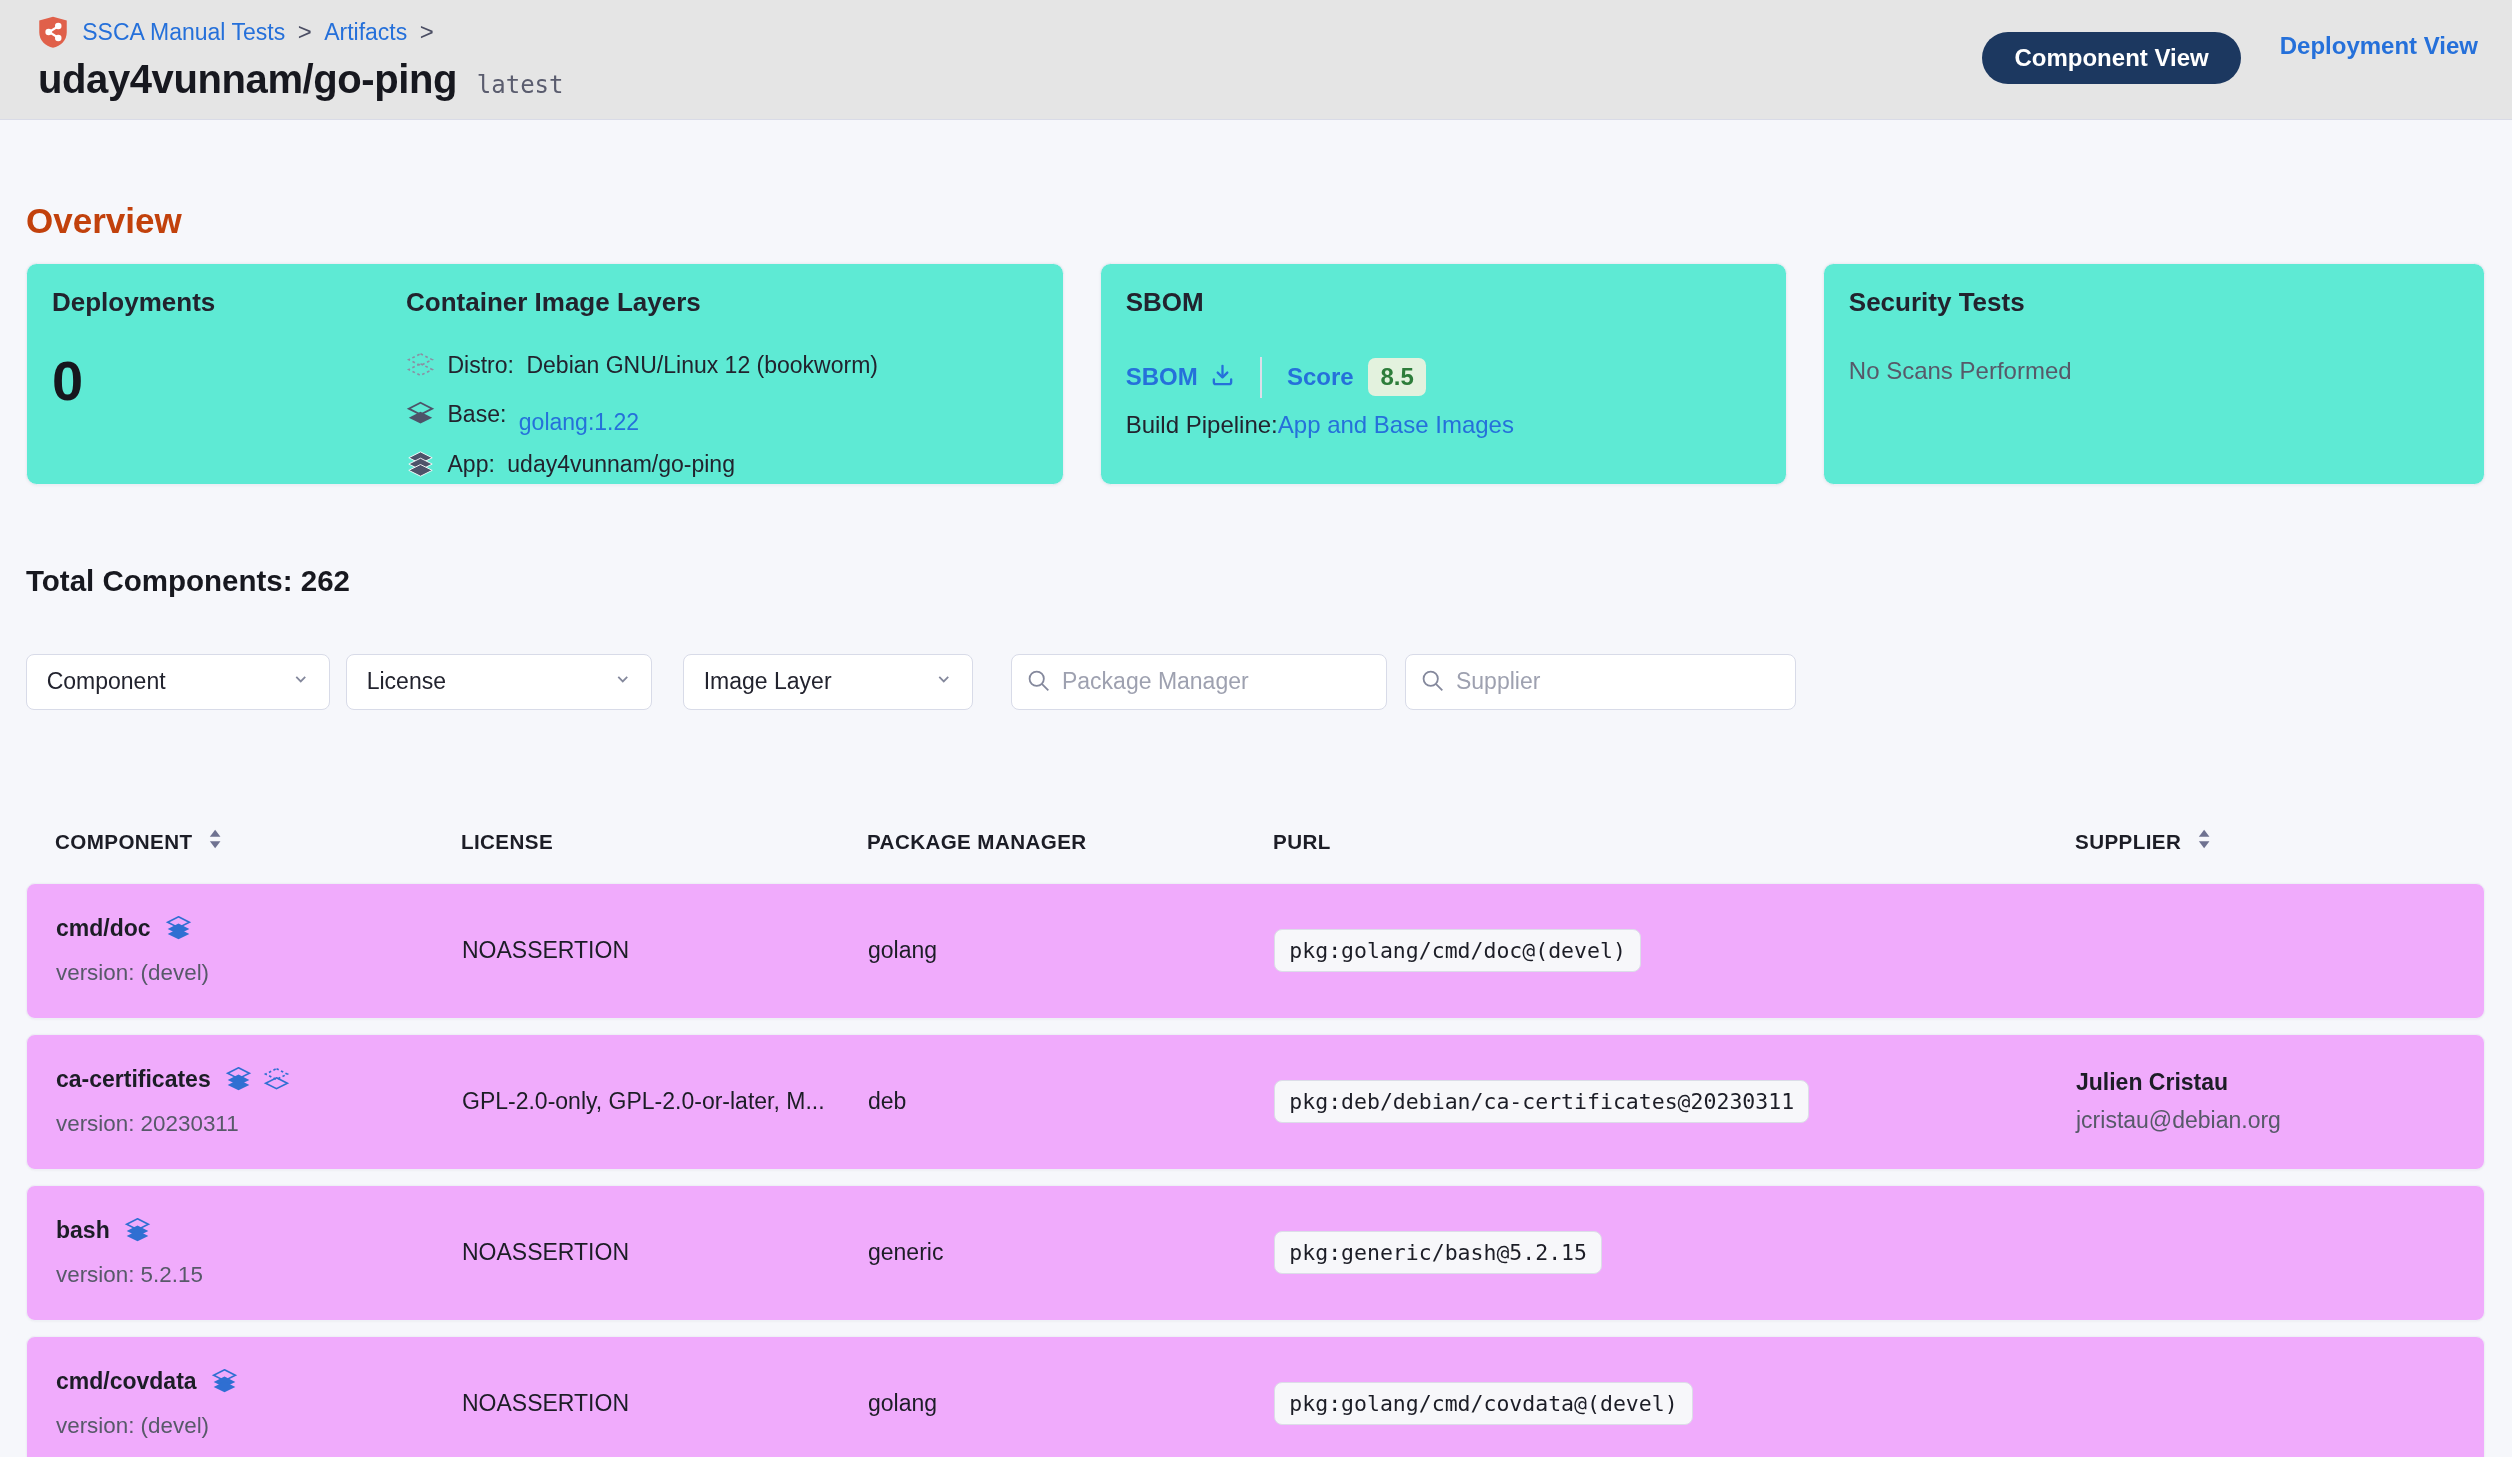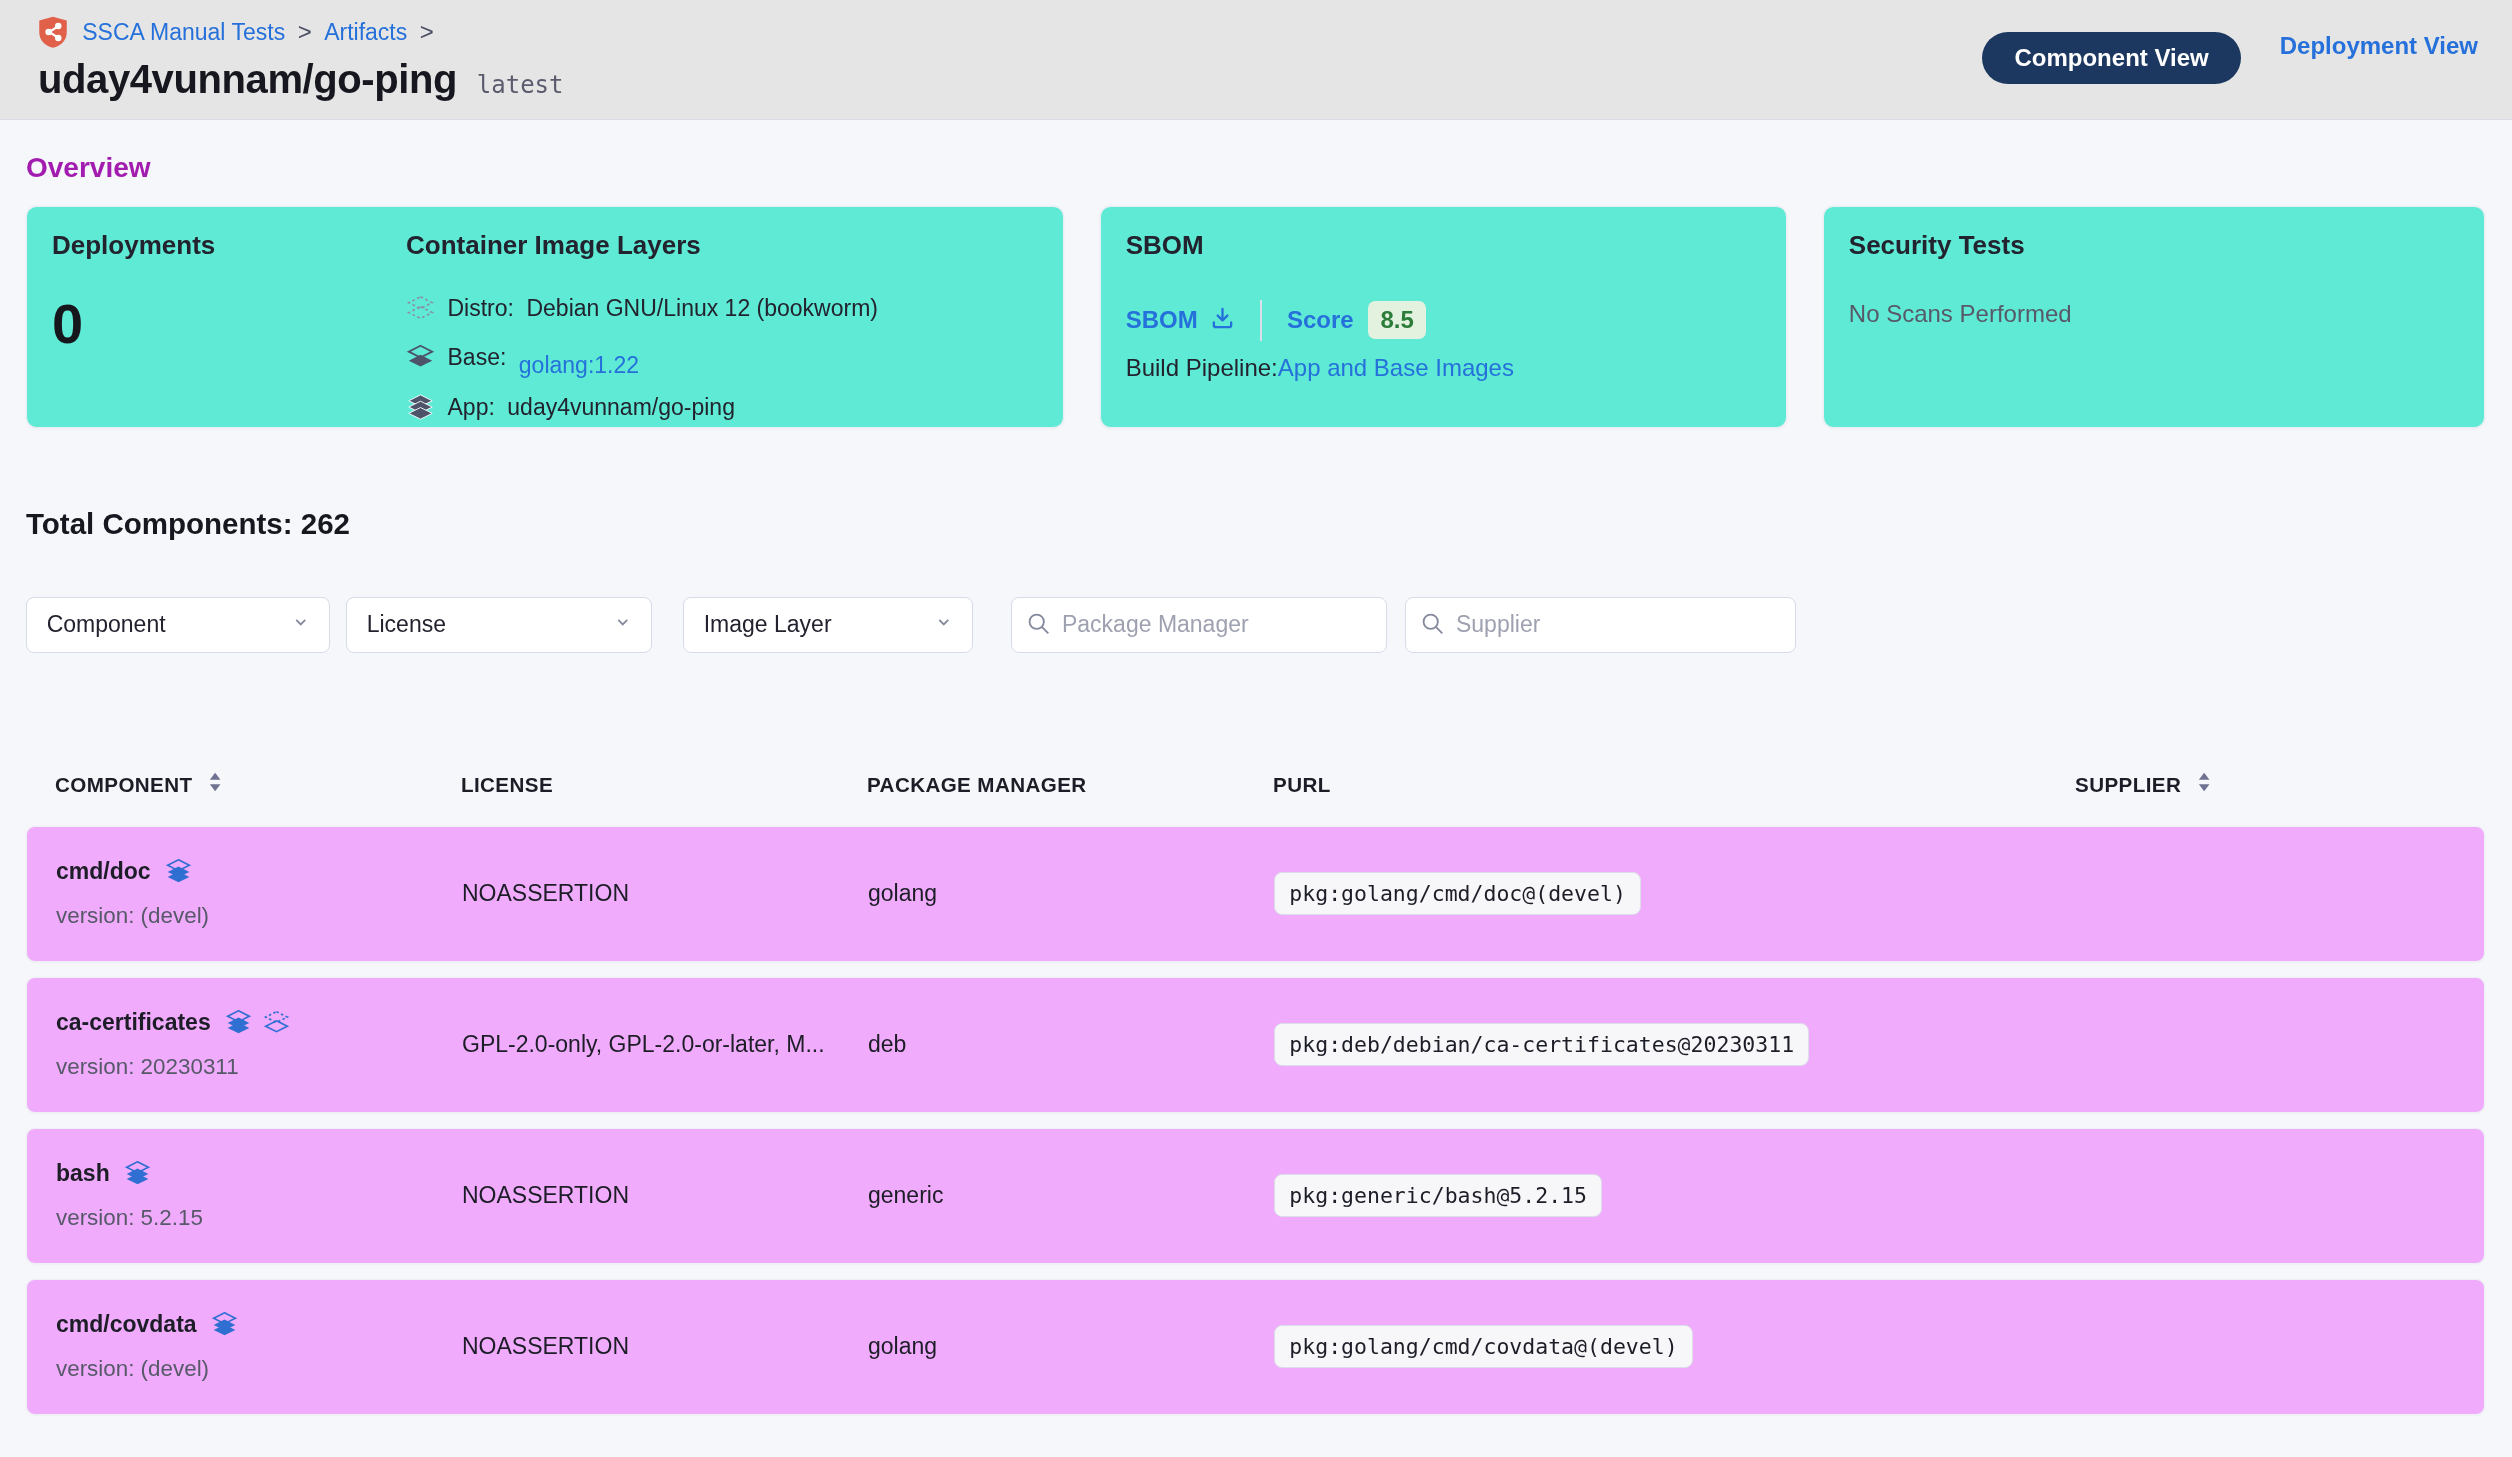--- a/index.html
+++ b/index.html
@@ -21,7 +21,7 @@
 
   
   .content { padding:0 27px 0 26px; }
-  .section-heading { margin-top:32px; font-size:28px; font-weight:700; color:#a21caf; }
+  .section-heading { margin-top:81px; font-size:35px; font-weight:700; color:#c2410c; }
 
   .cards-row { display:flex; gap:36px; margin-top:21.5px; }
   .card { background:#5eead4; border:0.9px solid #eceef5; border-radius:10.7px; height:222px; padding:23px 25px; box-shadow:0 0.9px 2.7px rgba(40,41,61,.05); }

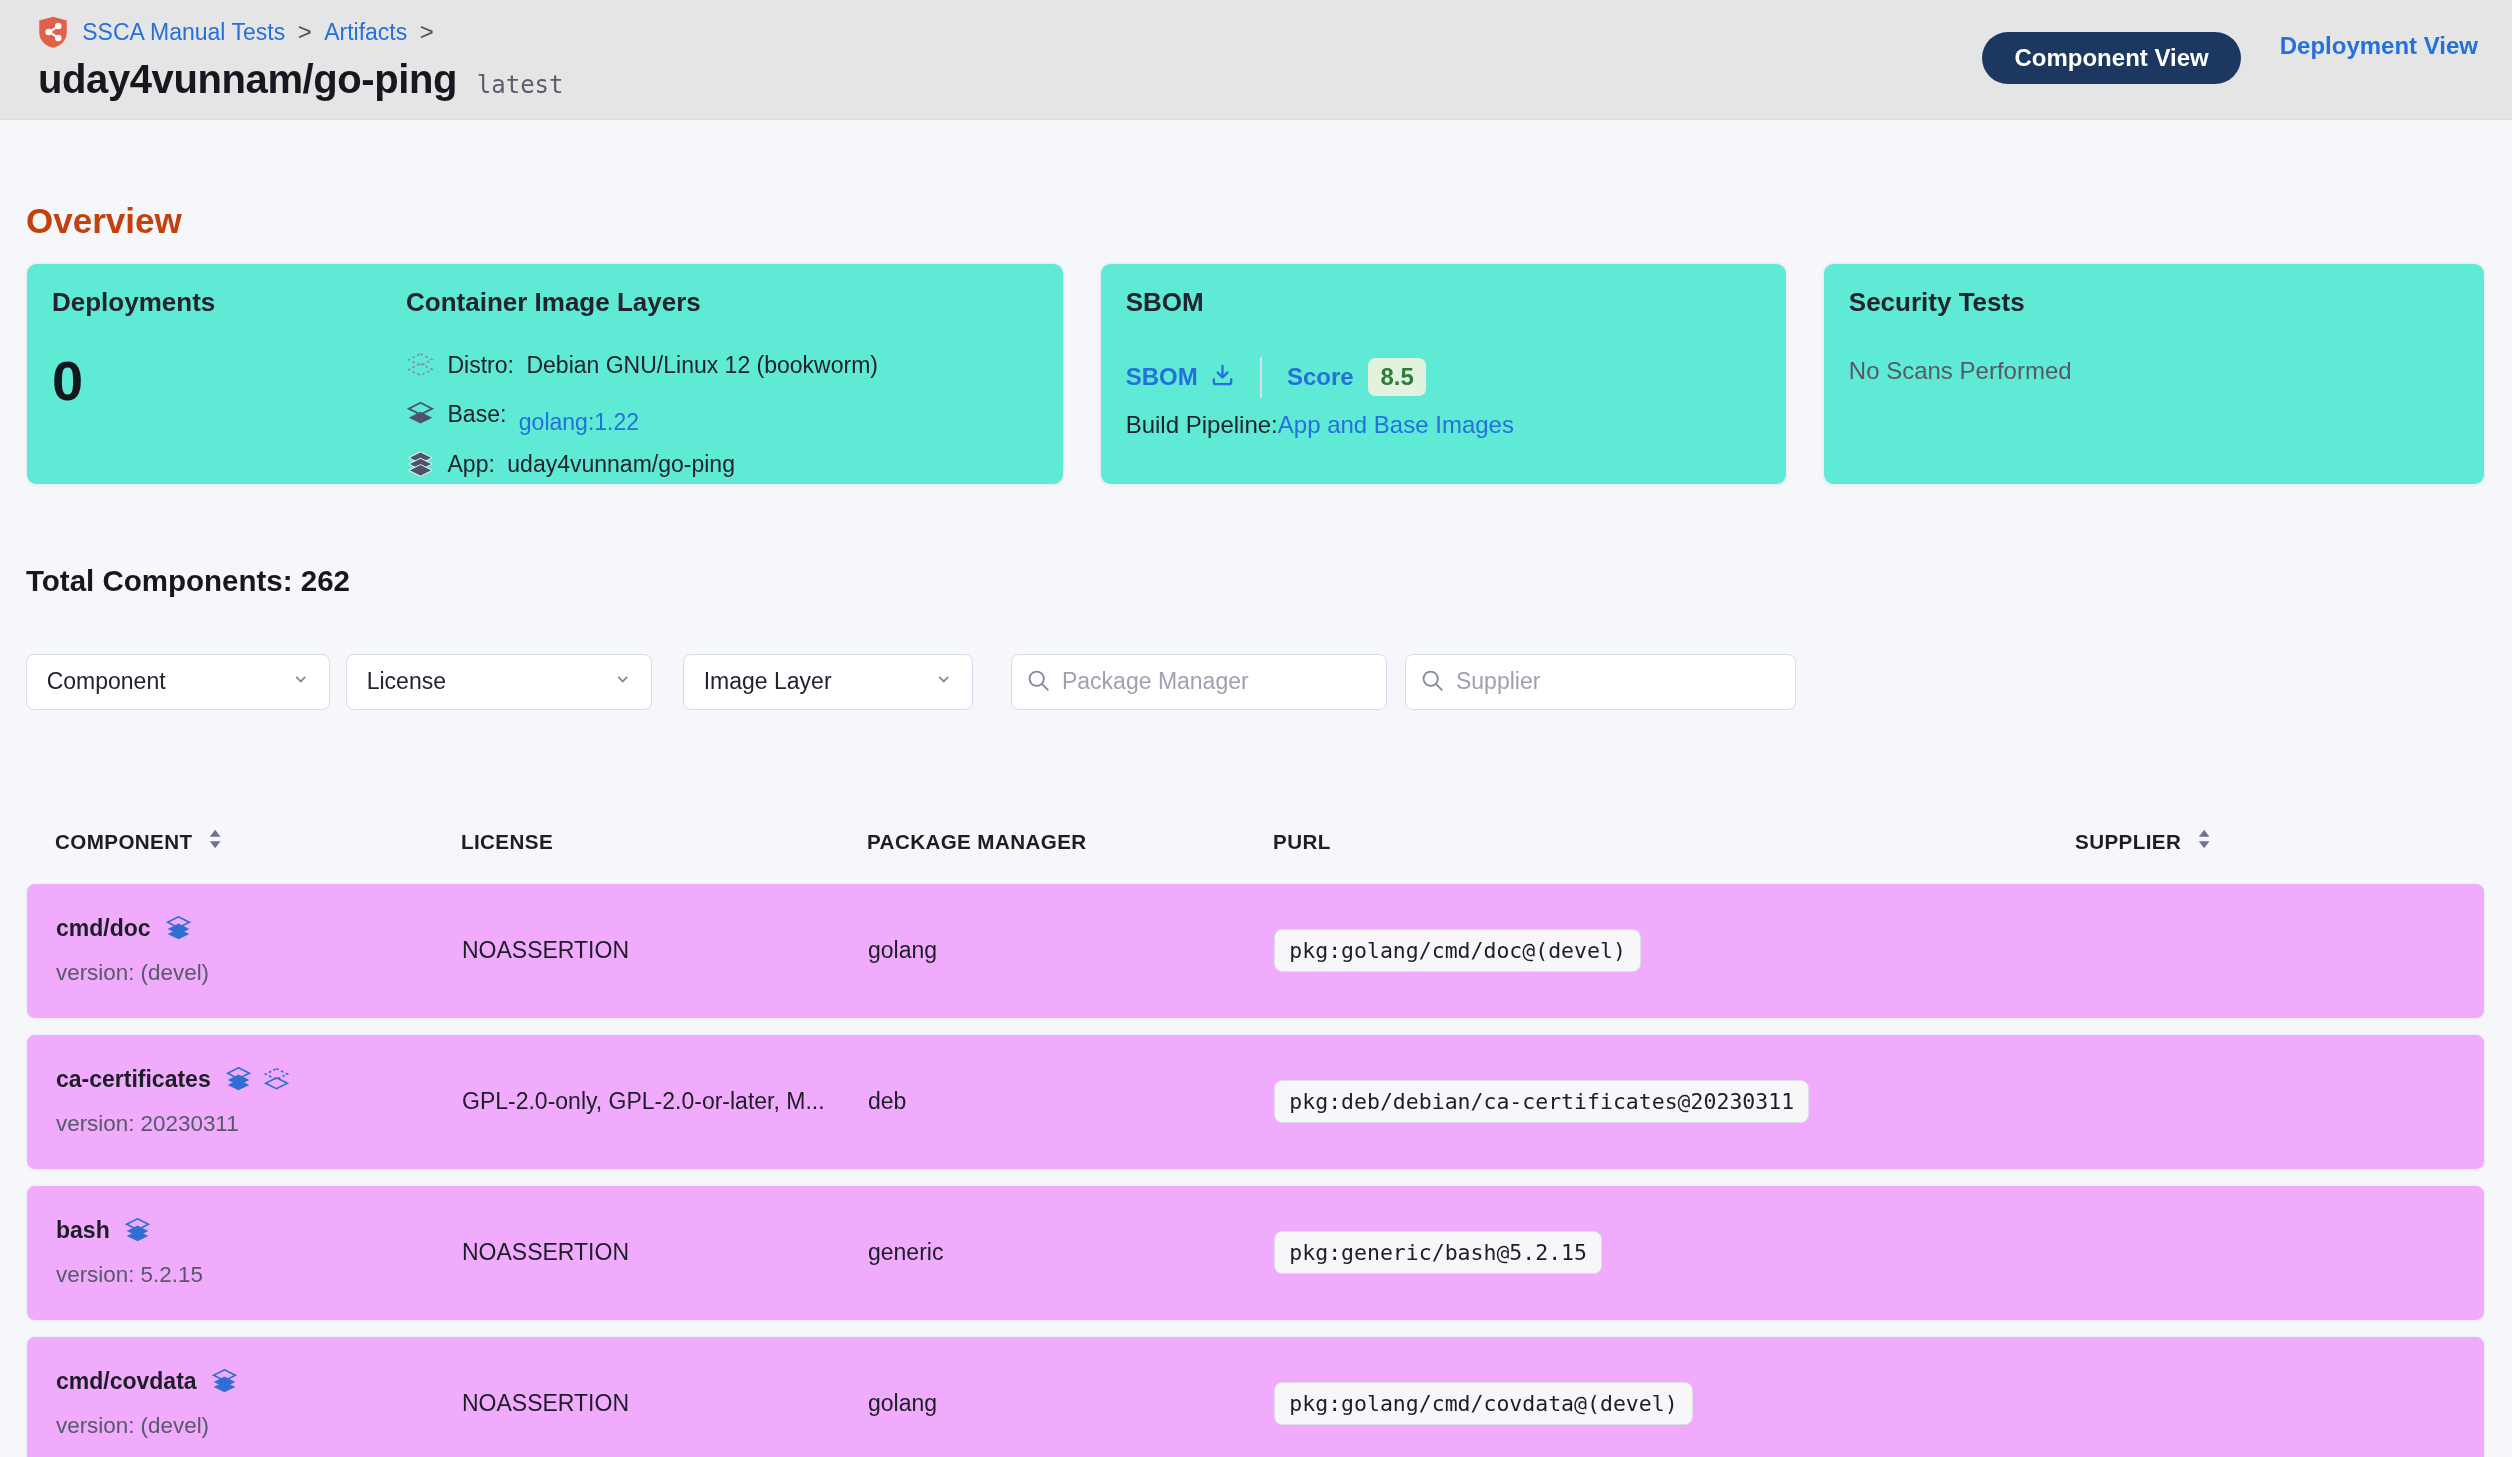--- a/index.html
+++ b/index.html
@@ -319,6 +319,10 @@
     <div class="cell purl-cell">
       <span class="purl-chip">pkg:deb/debian/ca-certificates@20230311</span>
     </div>
+    <div class="cell supplier-cell">
+      <div class="supplier-name">Julien Cristau</div>
+      <div class="supplier-email">jcristau@debian.org</div>
+    </div>
   </div>
 
   <div class="row-card tgrid">

